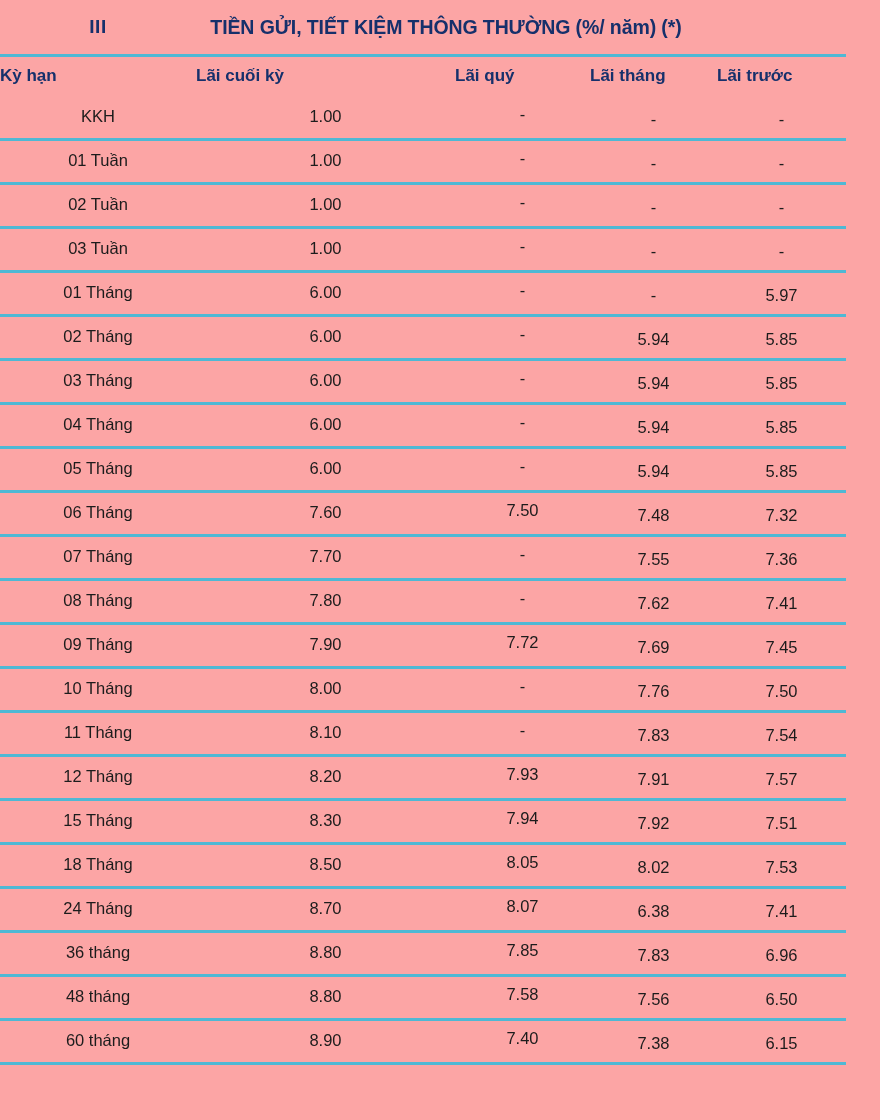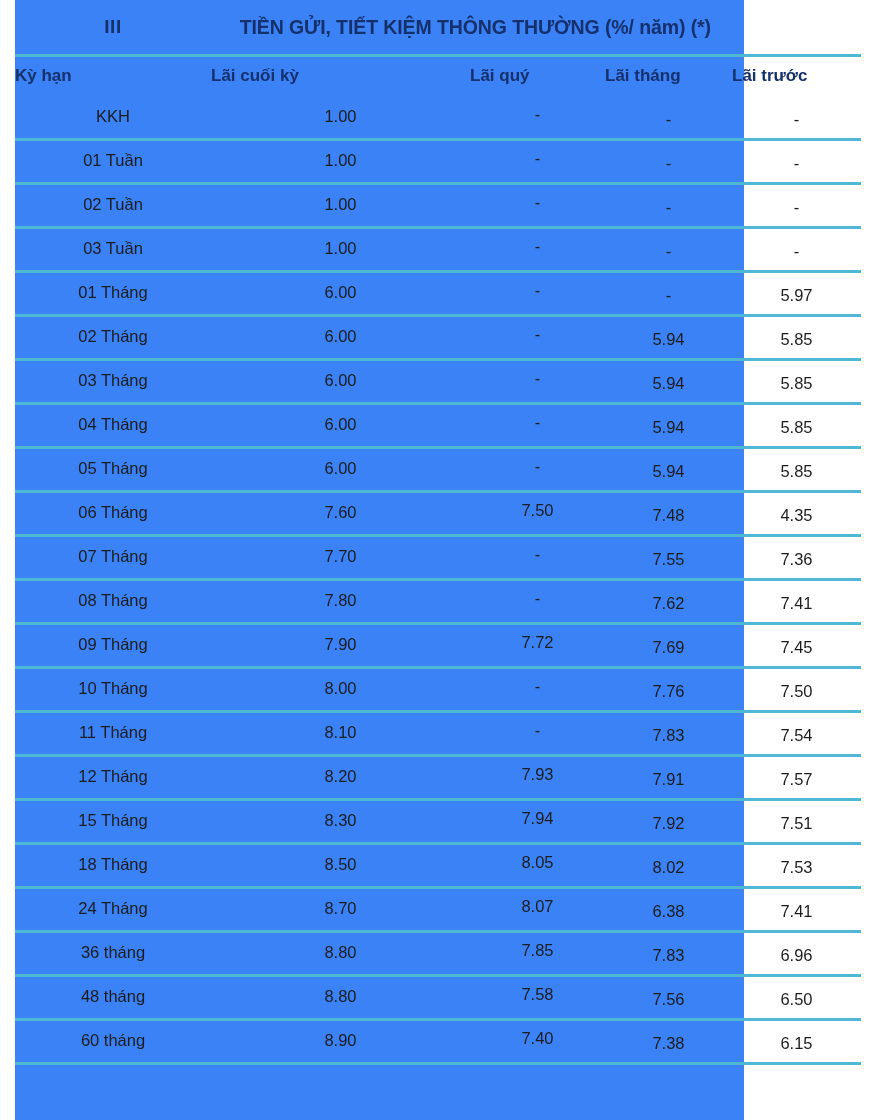--- a/index.html
+++ b/index.html
@@ -17,10 +17,9 @@
 
   .sheet {
     position: relative;
-    width: 729px;
+    width: 880px;
     height: 1120px;
-    background: #3b82f6;
-    margin-left: 15px;
+    background: #fca5a5;
   }
 
   

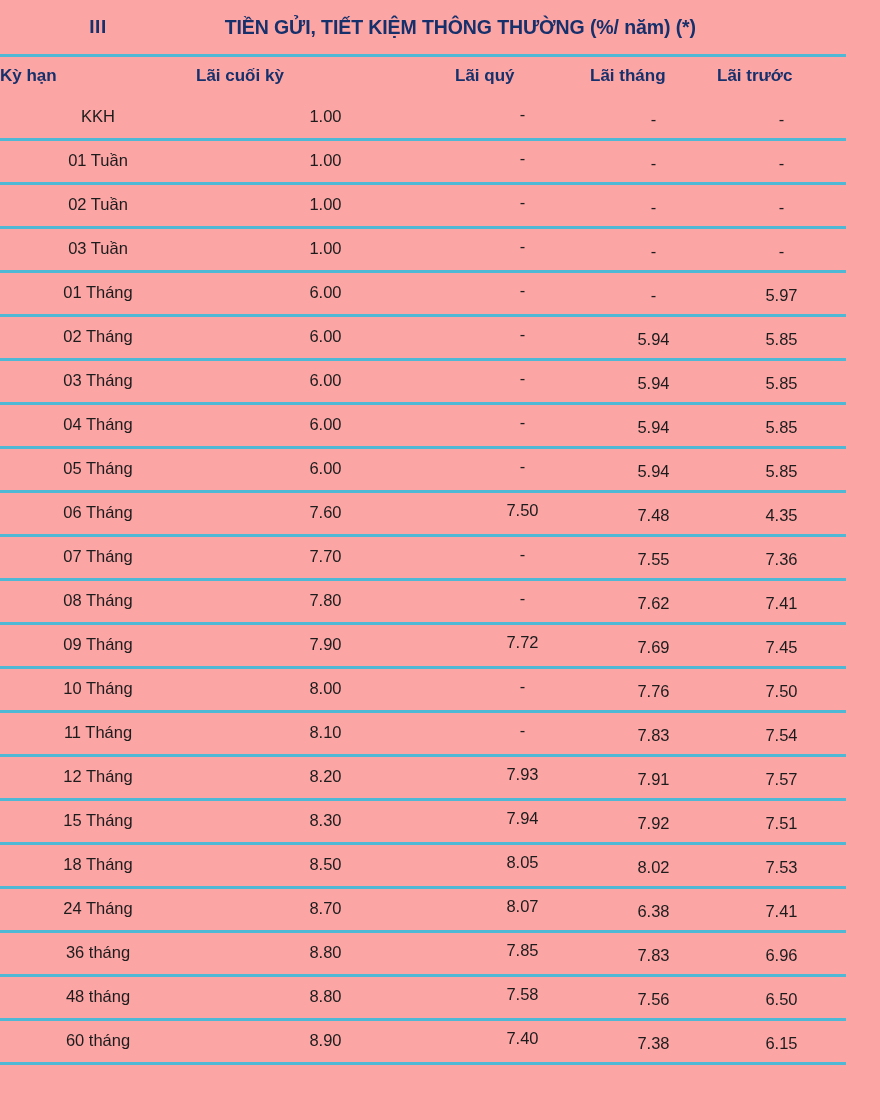--- a/index.html
+++ b/index.html
@@ -44,7 +44,7 @@
     position: absolute;
     left: 196px;
     width: 500px;
-    text-align: right;
+    text-align: center;
     font-size: 19.5px;
     font-weight: 700;
     color: #16306b;

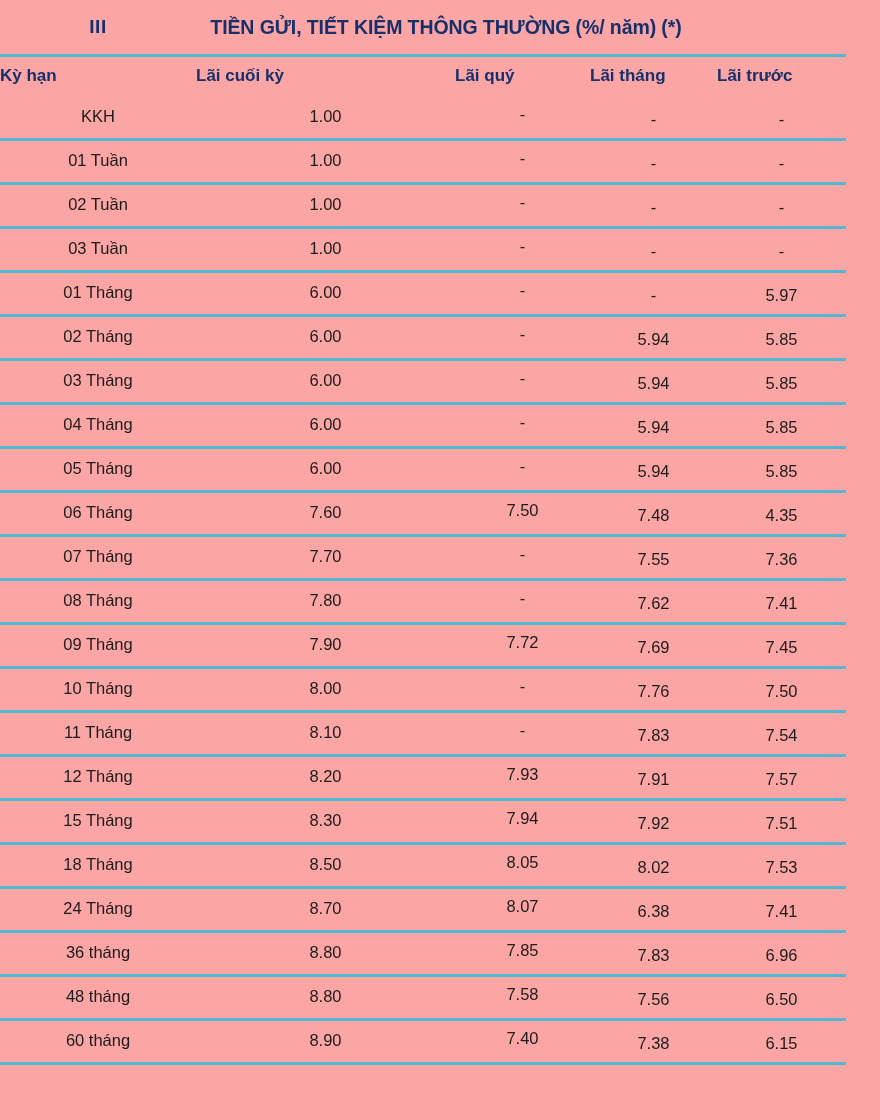--- a/index.html
+++ b/index.html
@@ -201,7 +201,7 @@
           <td><span class="cell-end">7.60</span></td>
           <td><span class="cell-qtr">7.50</span></td>
           <td><span class="cell-mon">7.48</span></td>
-          <td><span class="cell-pre">4.35</span></td>
+          <td><span class="cell-pre">7.32</span></td>
         </tr>
         <tr>
           <td><span class="cell-term">07 Tháng</span></td>

